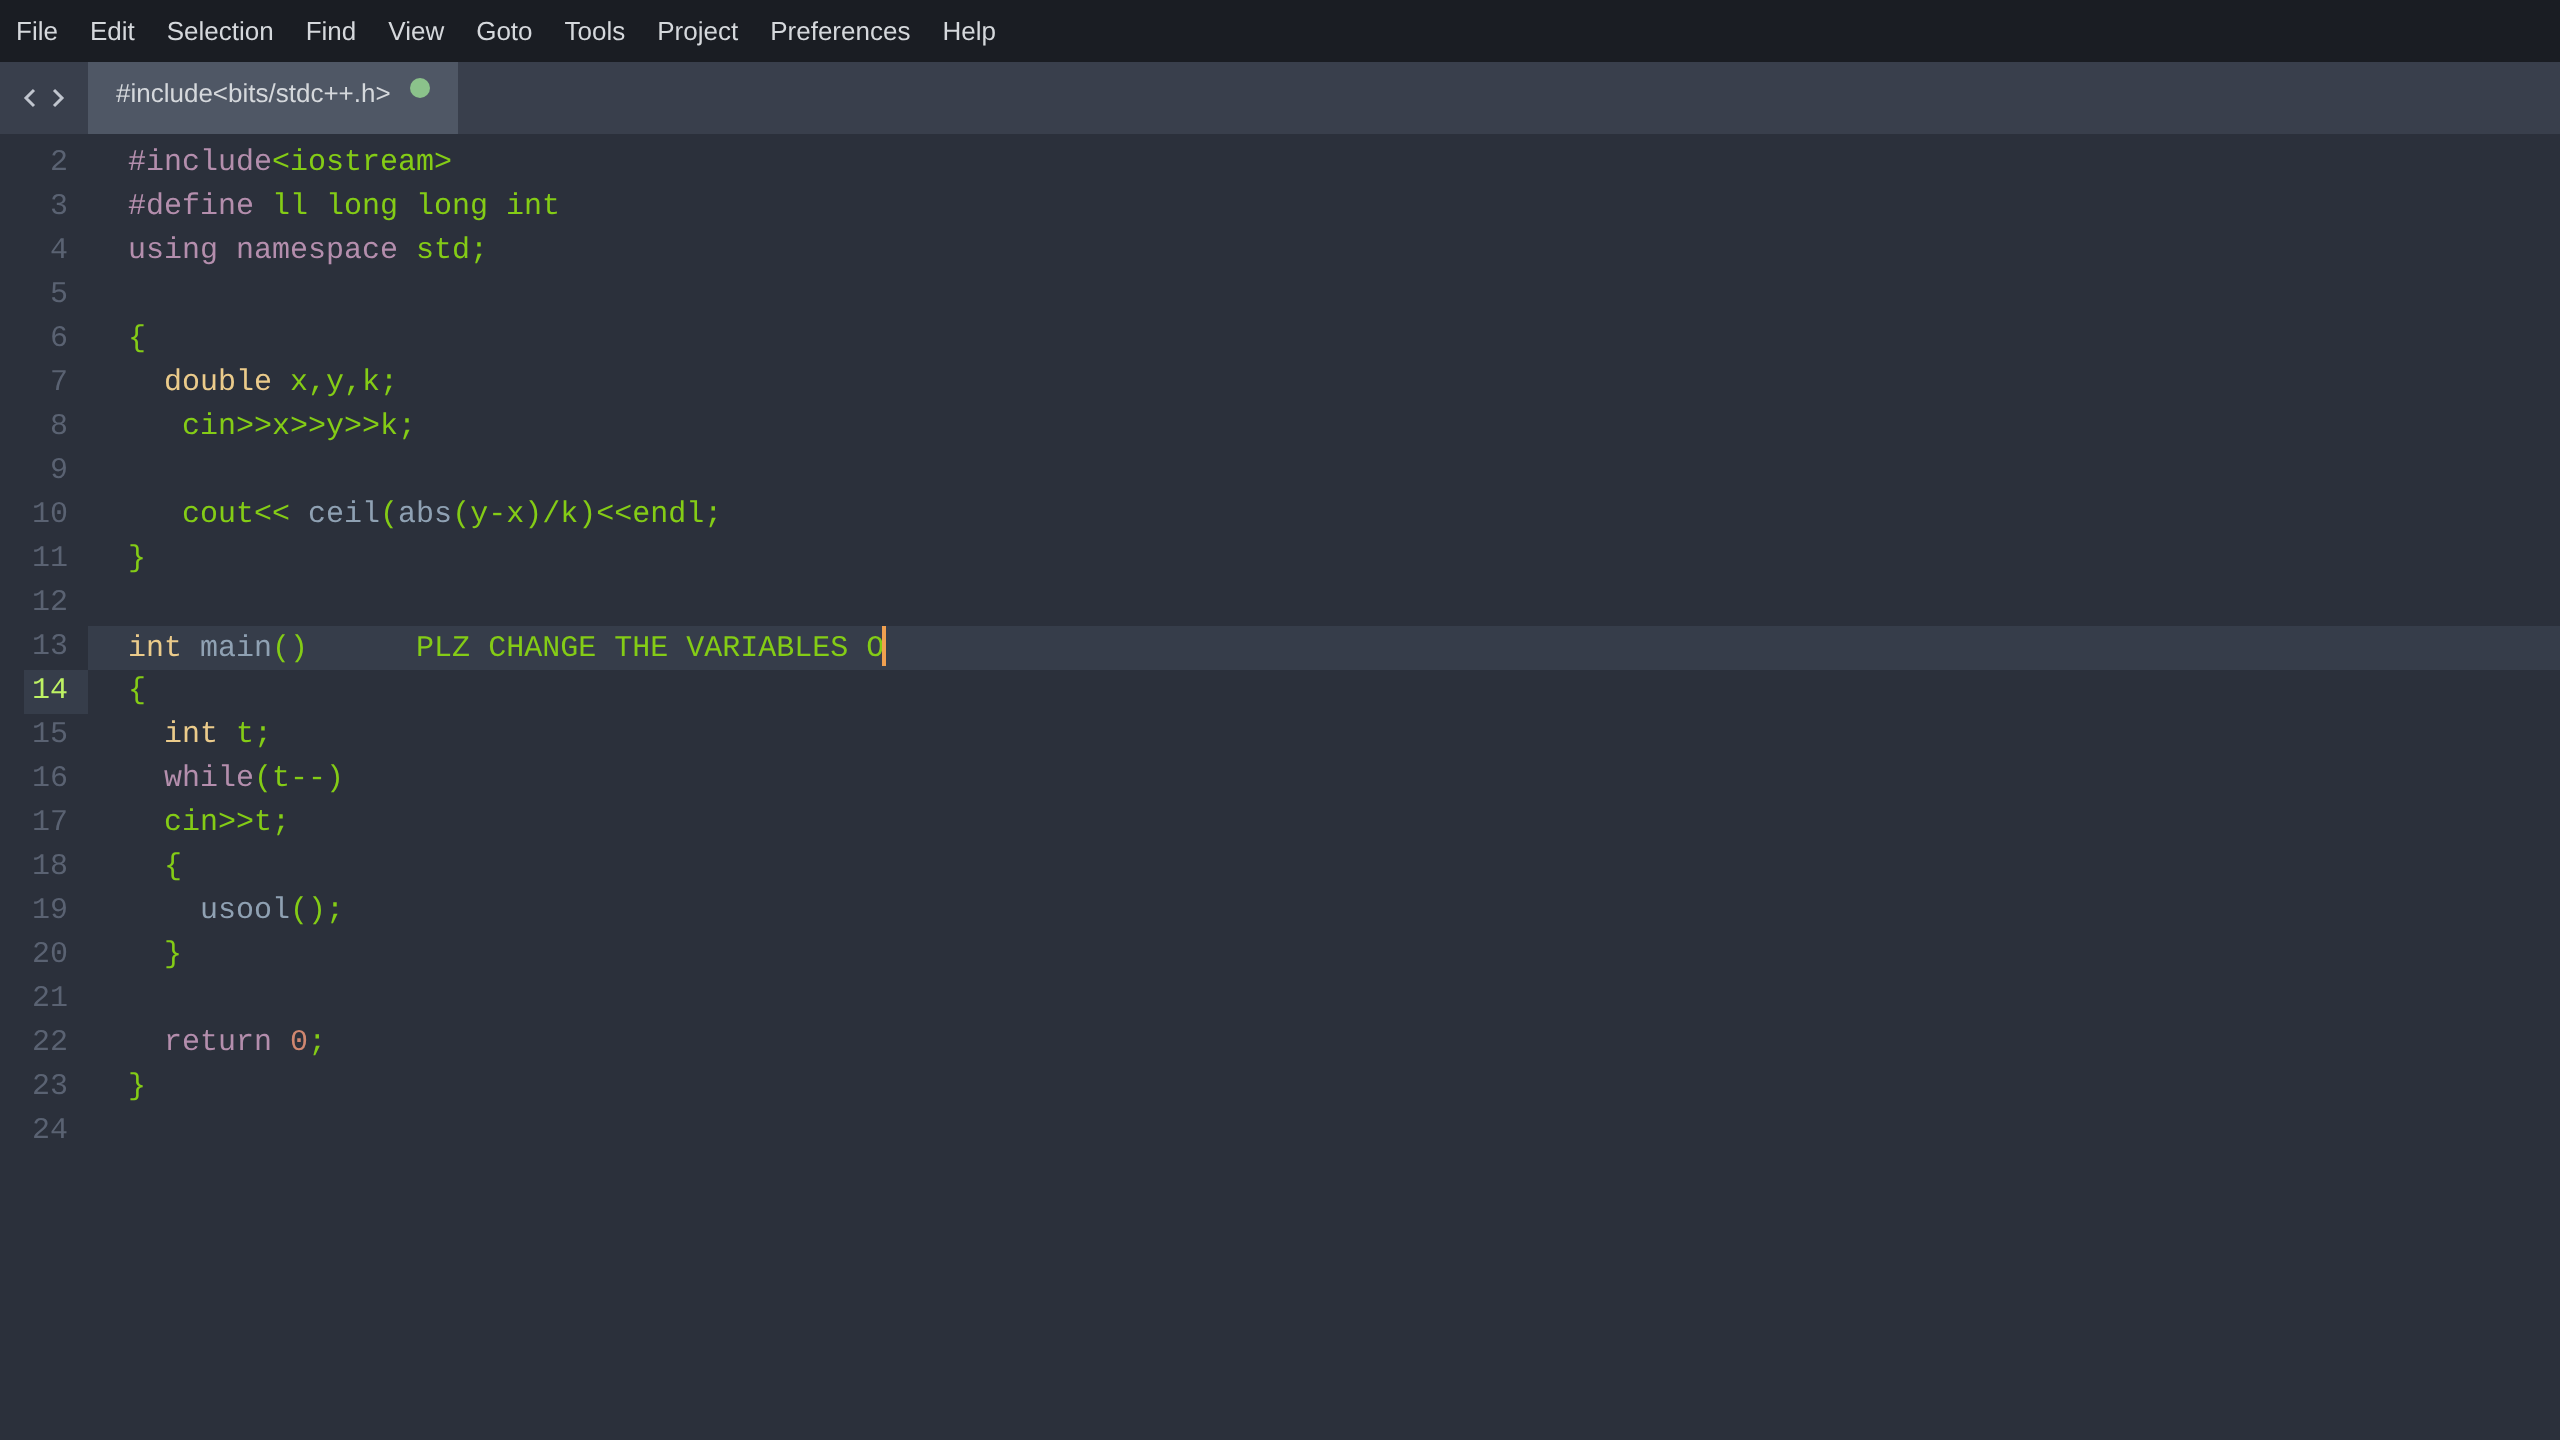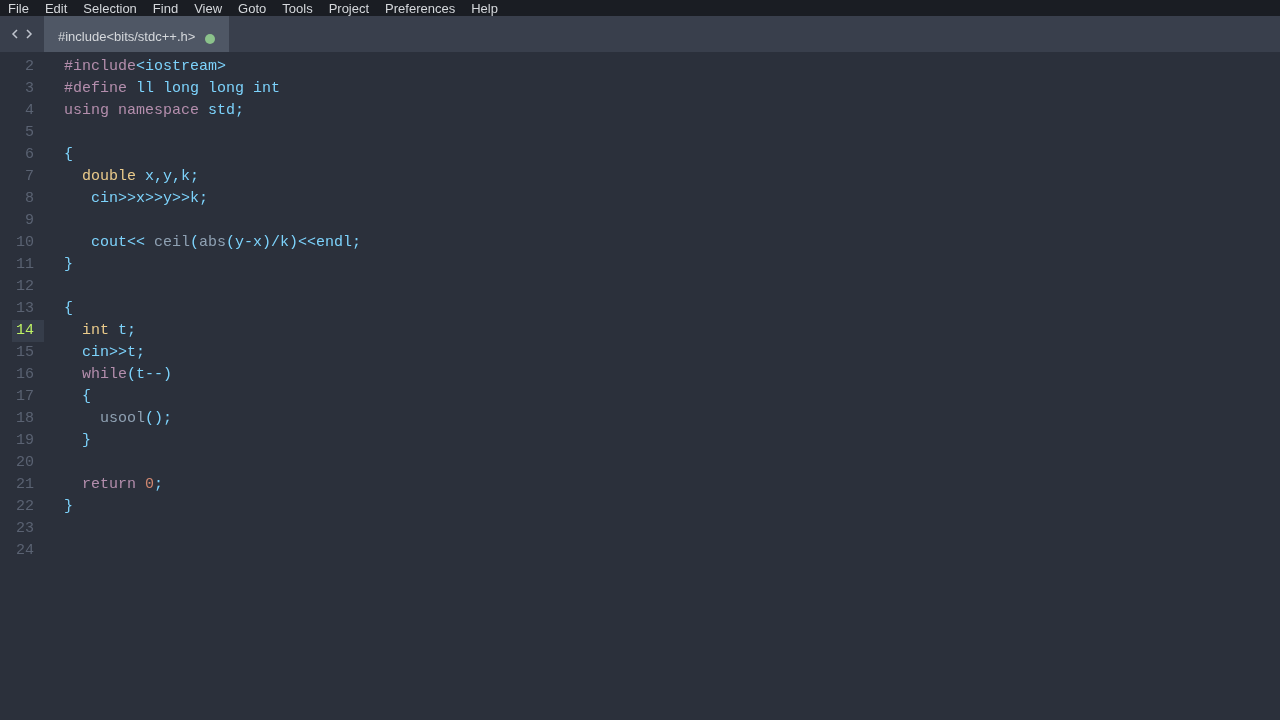--- a/index.html
+++ b/index.html
@@ -16,7 +16,7 @@
   background: #1a1d23;
   display: flex;
   padding: 2px 0;
-  height: 16px;
+  height: 31px;
   align-items: center;
 }
 .menu-item {

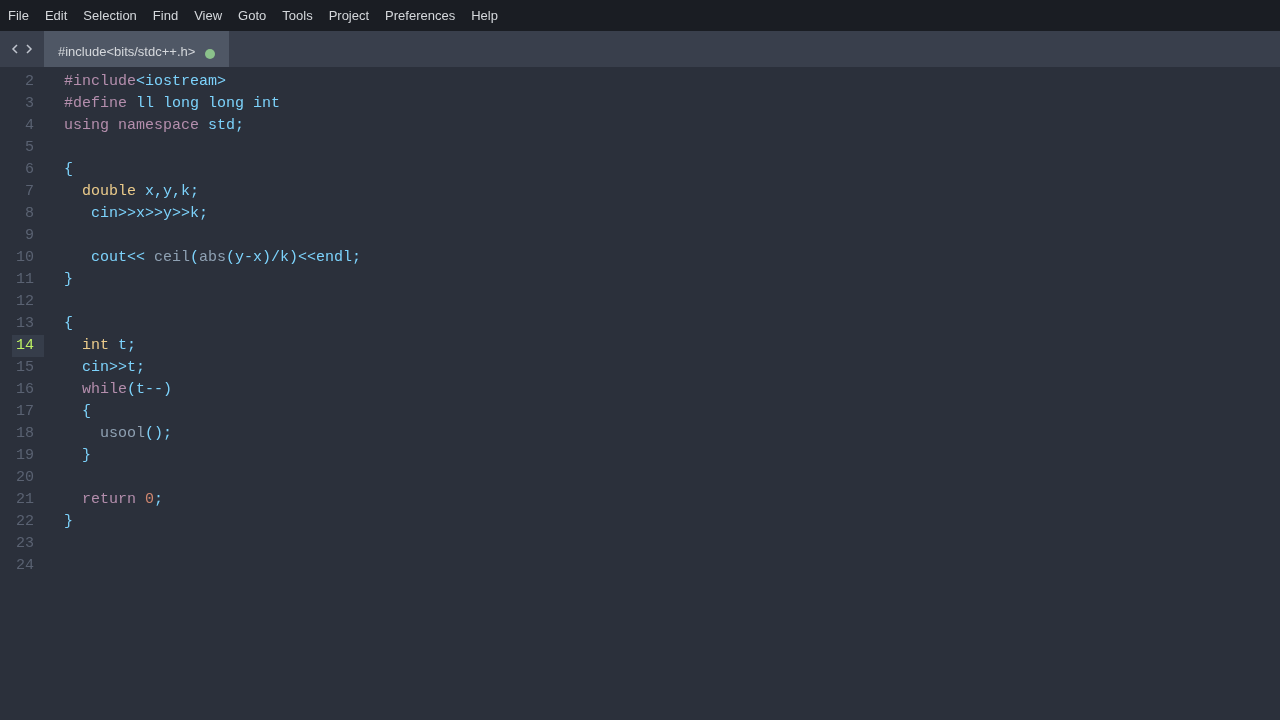--- a/index.html
+++ b/index.html
@@ -49,7 +49,7 @@
   background: #4f5765;
   padding: 8px 14px;
   display: flex;
-  align-items: flex-end;
+  align-items: flex-start;
   gap: 10px;
   height: 100%;
   border-right: 1px solid #393f4c;

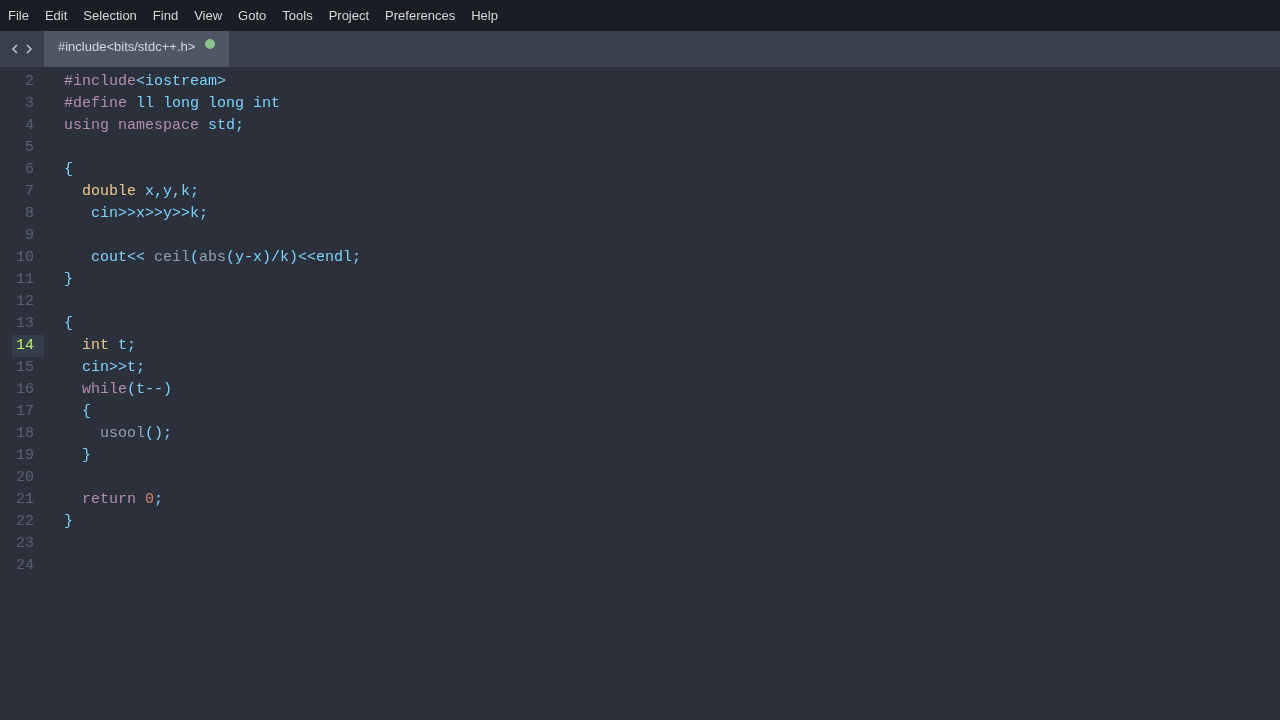--- a/index.html
+++ b/index.html
@@ -110,7 +110,7 @@
 .tok-type { color: #ebcb8b; }
 .tok-fn { color: #8fa1b3; }
 .tok-num { color: #d08770; }
-.tok-plain { color: #7dd3fc; text-align: center; }
+.tok-plain { color: #84cc16; text-align: center; }
 .cursor {
   display: inline-block;
   width: 2px;

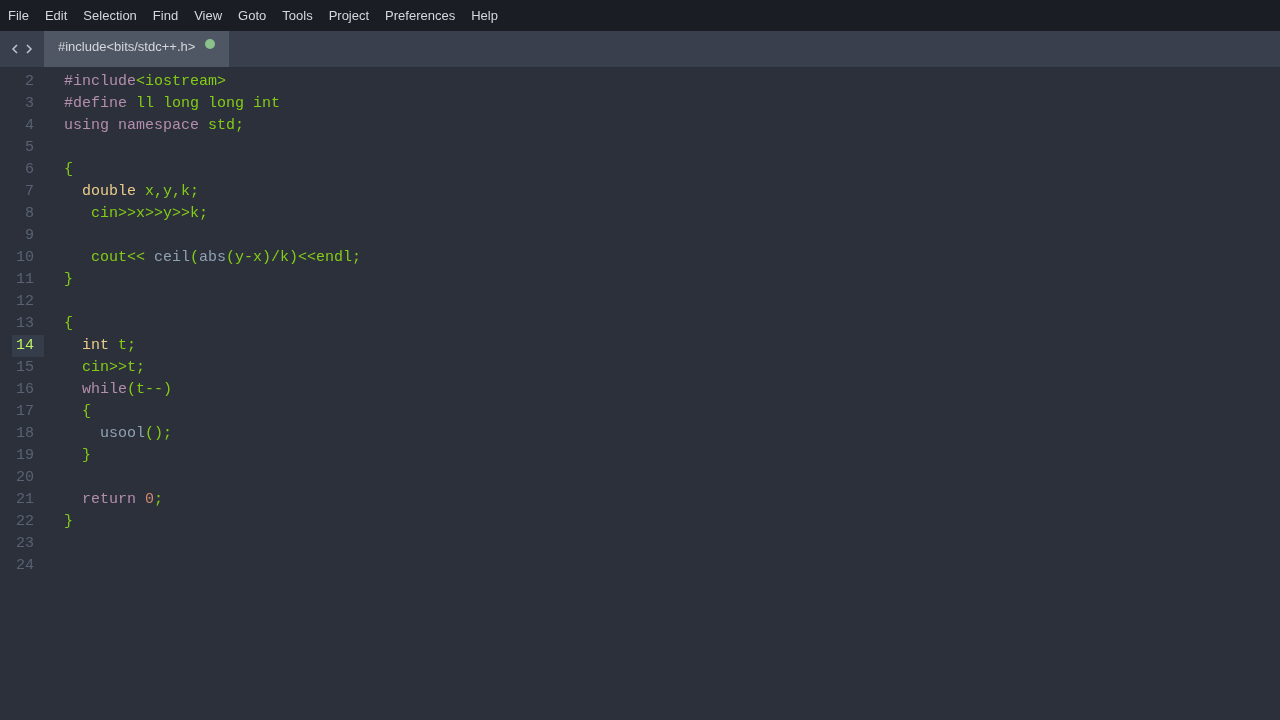--- a/index.html
+++ b/index.html
@@ -193,6 +193,7 @@
       <div class="code-line"><span class="tok-plain">   cout&lt;&lt; </span><span class="tok-fn">ceil</span><span class="tok-plain">(</span><span class="tok-fn">abs</span><span class="tok-plain">(y-x)/k)&lt;&lt;endl;</span></div>
       <div class="code-line"><span class="tok-plain">}</span></div>
       <div class="code-line"></div>
+      <div class="code-line active"><span class="tok-type">int</span><span class="tok-plain"> </span><span class="tok-fn">main</span><span class="tok-plain">()      PLZ CHANGE THE VARIABLES O</span><span class="cursor"></span></div>
       <div class="code-line"><span class="tok-plain">{</span></div>
       <div class="code-line"><span class="tok-plain">  </span><span class="tok-type">int</span><span class="tok-plain"> t;</span></div>
       <div class="code-line"><span class="tok-plain">  cin&gt;&gt;t;</span></div>

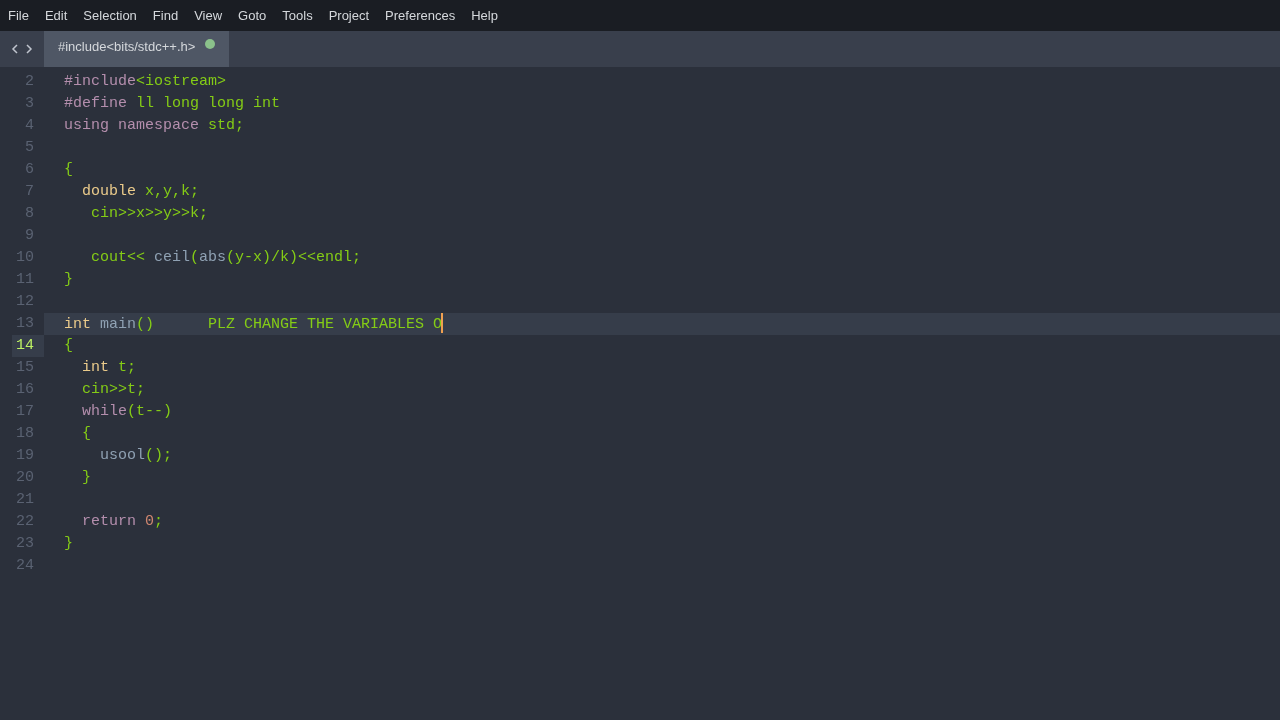--- a/index.html
+++ b/index.html
@@ -196,8 +196,8 @@
       <div class="code-line active"><span class="tok-type">int</span><span class="tok-plain"> </span><span class="tok-fn">main</span><span class="tok-plain">()      PLZ CHANGE THE VARIABLES O</span><span class="cursor"></span></div>
       <div class="code-line"><span class="tok-plain">{</span></div>
       <div class="code-line"><span class="tok-plain">  </span><span class="tok-type">int</span><span class="tok-plain"> t;</span></div>
+      <div class="code-line"><span class="tok-plain">  </span><span class="tok-kw">while</span><span class="tok-plain">(t--)</span></div>
       <div class="code-line"><span class="tok-plain">  cin&gt;&gt;t;</span></div>
-      <div class="code-line"><span class="tok-plain">  </span><span class="tok-kw">while</span><span class="tok-plain">(t--)</span></div>
       <div class="code-line"><span class="tok-plain">  {</span></div>
       <div class="code-line"><span class="tok-plain">    </span><span class="tok-fn">usool</span><span class="tok-plain">();</span></div>
       <div class="code-line"><span class="tok-plain">  }</span></div>

